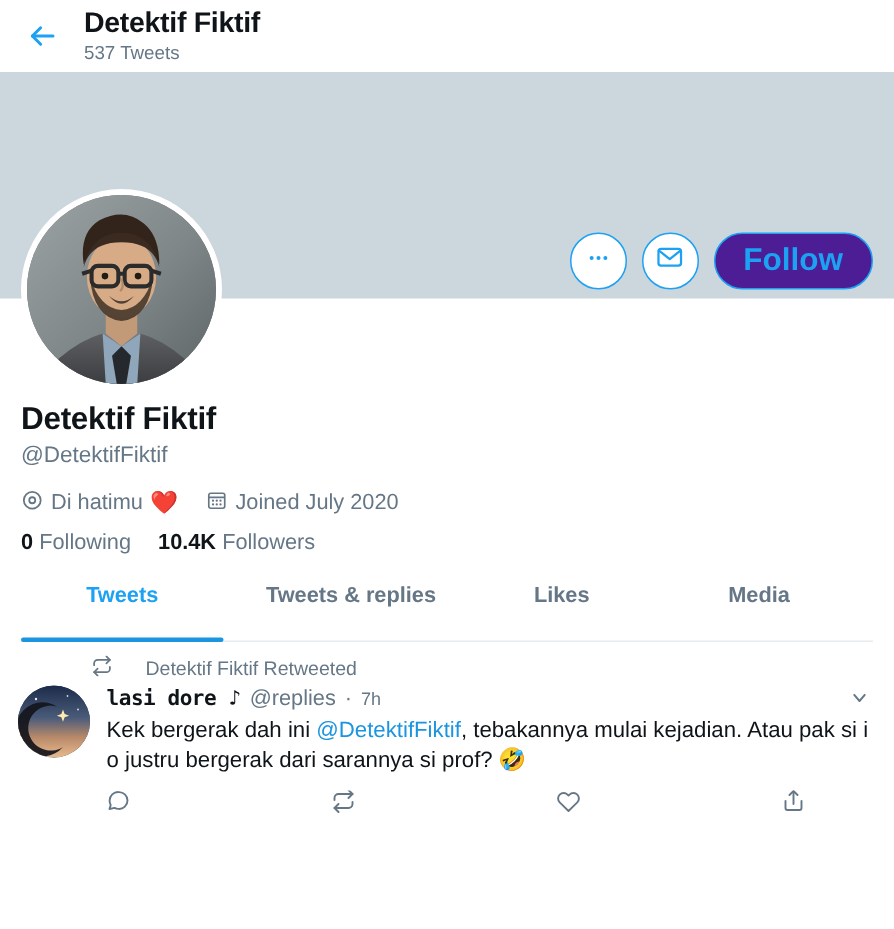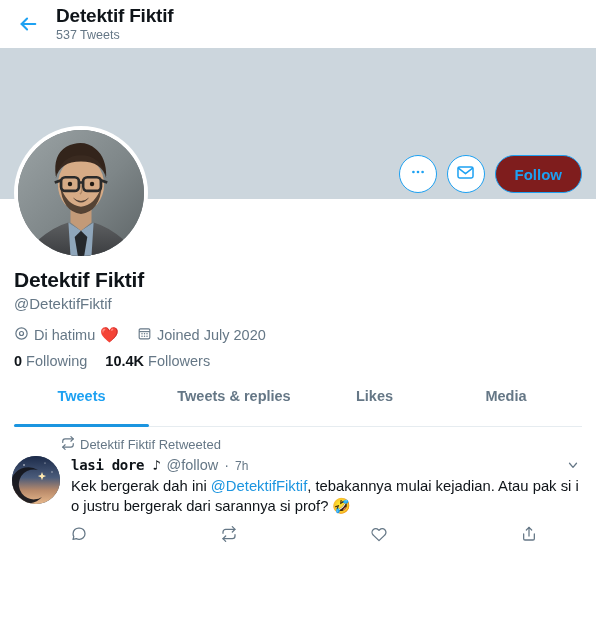--- a/index.html
+++ b/index.html
@@ -112,8 +112,8 @@
     border-radius: 19px;
     border: 1px solid #1da1f2;
     color: #1da1f2;
-    background: #7f1d1d;
-    font-size: 15px;
+    background: #4c1d95;
+    font-size: 21px;
     font-weight: bold;
     display: flex;
     align-items: center;

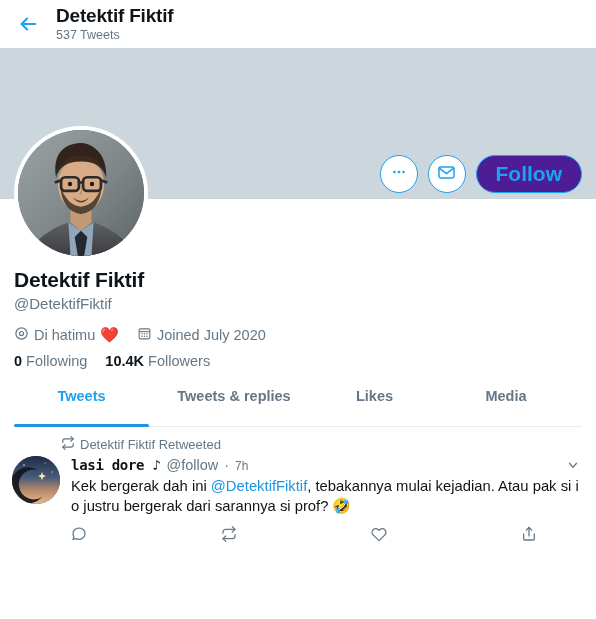--- a/index.html
+++ b/index.html
@@ -252,7 +252,7 @@
   .retweet-line {
     display: flex;
     align-items: center;
-    gap: 5px;
+    gap: 22px;
     font-size: 13px;
     color: #657786;
     font-weight: normal;

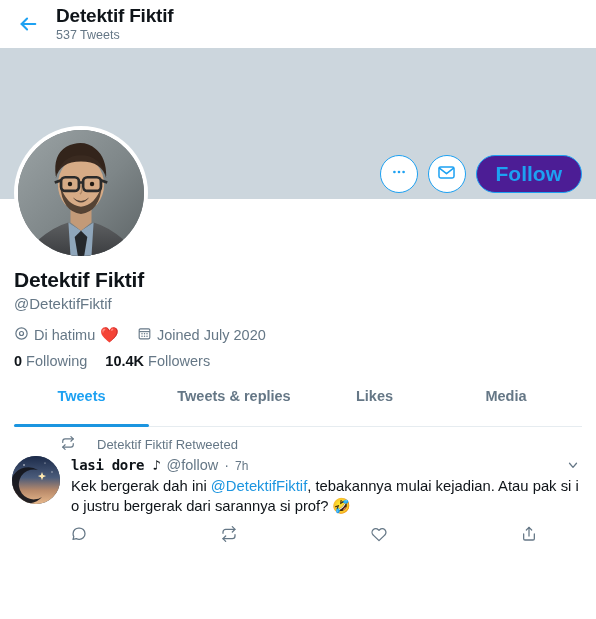--- a/index.html
+++ b/index.html
@@ -513,7 +513,7 @@
     <div class="tweet-main">
       <div class="tweet-head">
         <span class="tweet-author">lasi dore ♪</span>
-        <span class="tweet-handle">@follow</span>
+        <span class="tweet-handle">@replies</span>
         <span class="tweet-sep">·</span>
         <span class="tweet-time">7h</span>
       </div>

